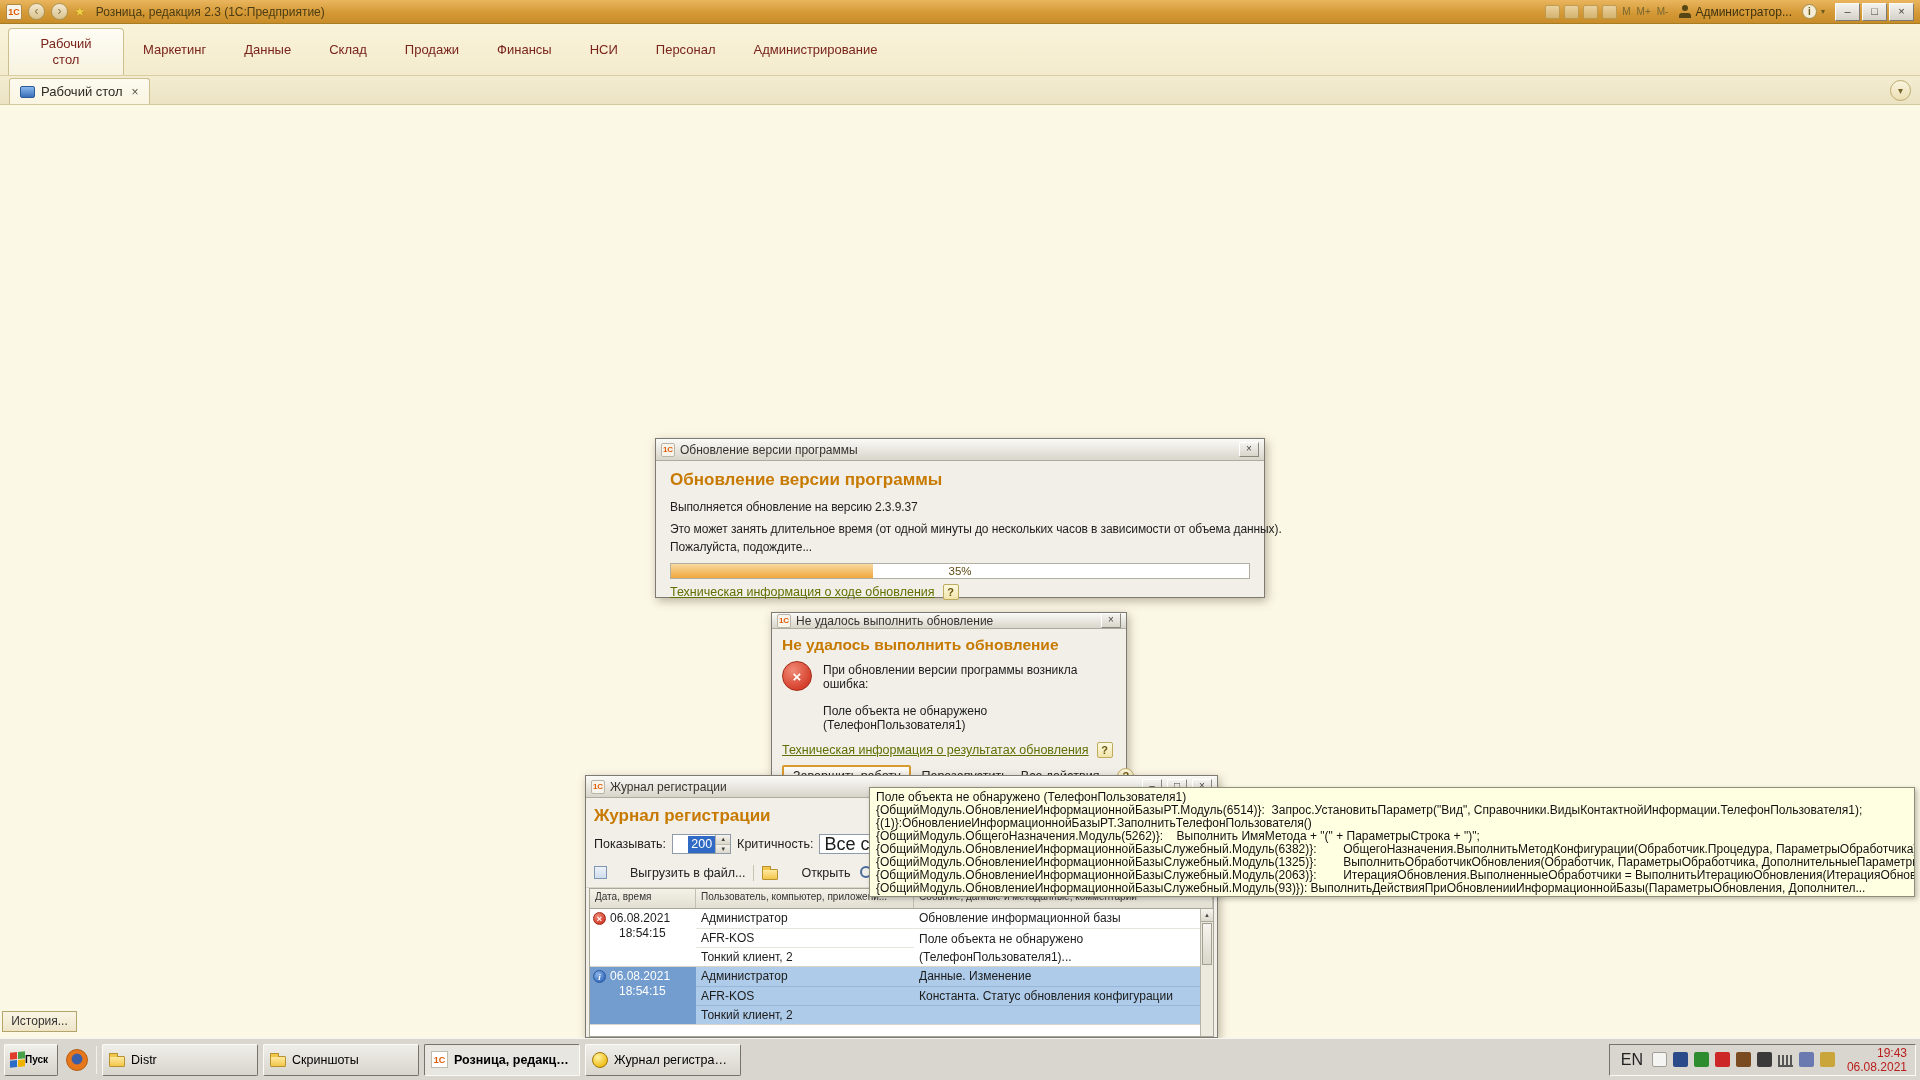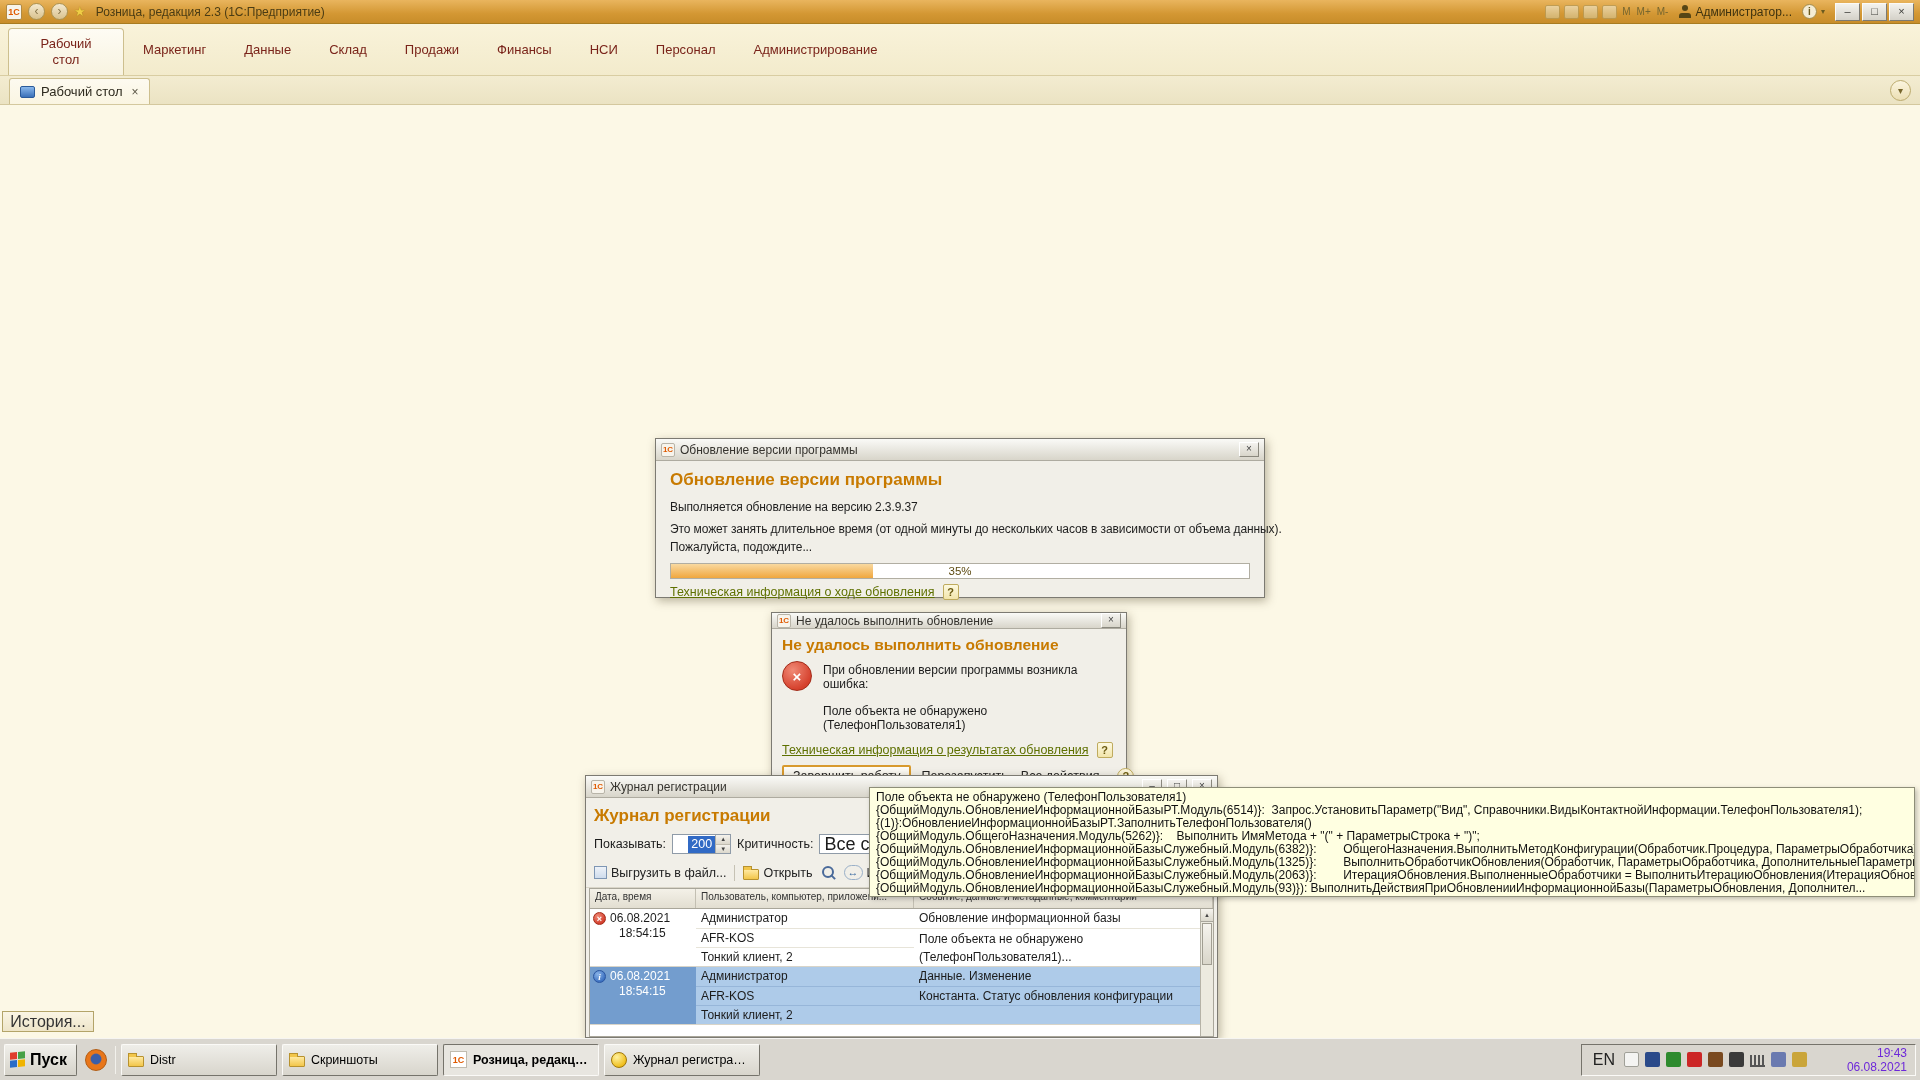--- a/index.html
+++ b/index.html
@@ -93,7 +93,7 @@
   .combo-text { flex:1; padding:0 4px; font-size:18px; white-space:nowrap; overflow:hidden; }
   .combo-btn { width:15px; height:100%; background:linear-gradient(#f4f2ec,#dcd8cc); border-left:1px solid #b0b0a8; font-size:7px; text-align:center; line-height:18px; color:#333; }
   .jr-tools { display:flex; align-items:center; gap:8px; padding:4px 8px; font-size:12.5px; border-bottom:1px solid #d9d5c8; height:30px; }
-  .tool-btn { display:flex; align-items:center; gap:4px; color:#222; white-space:nowrap; }
+  .tool-btn { display:flex; align-items:center; gap:23px; color:#222; white-space:nowrap; }
   .sep { width:1px; height:16px; background:#c6c2b4; }
   .export-icon { width:13px; height:13px; background:linear-gradient(#eef2f8,#cfdcec); border:1px solid #7e96b4; flex:none; }
   .folder-icon-sm { width:16px; height:11px; background:linear-gradient(#ffe9a0,#f2c64a); border:1px solid #b8922e; border-radius:1px; position:relative; margin-top:3px; flex:none; }

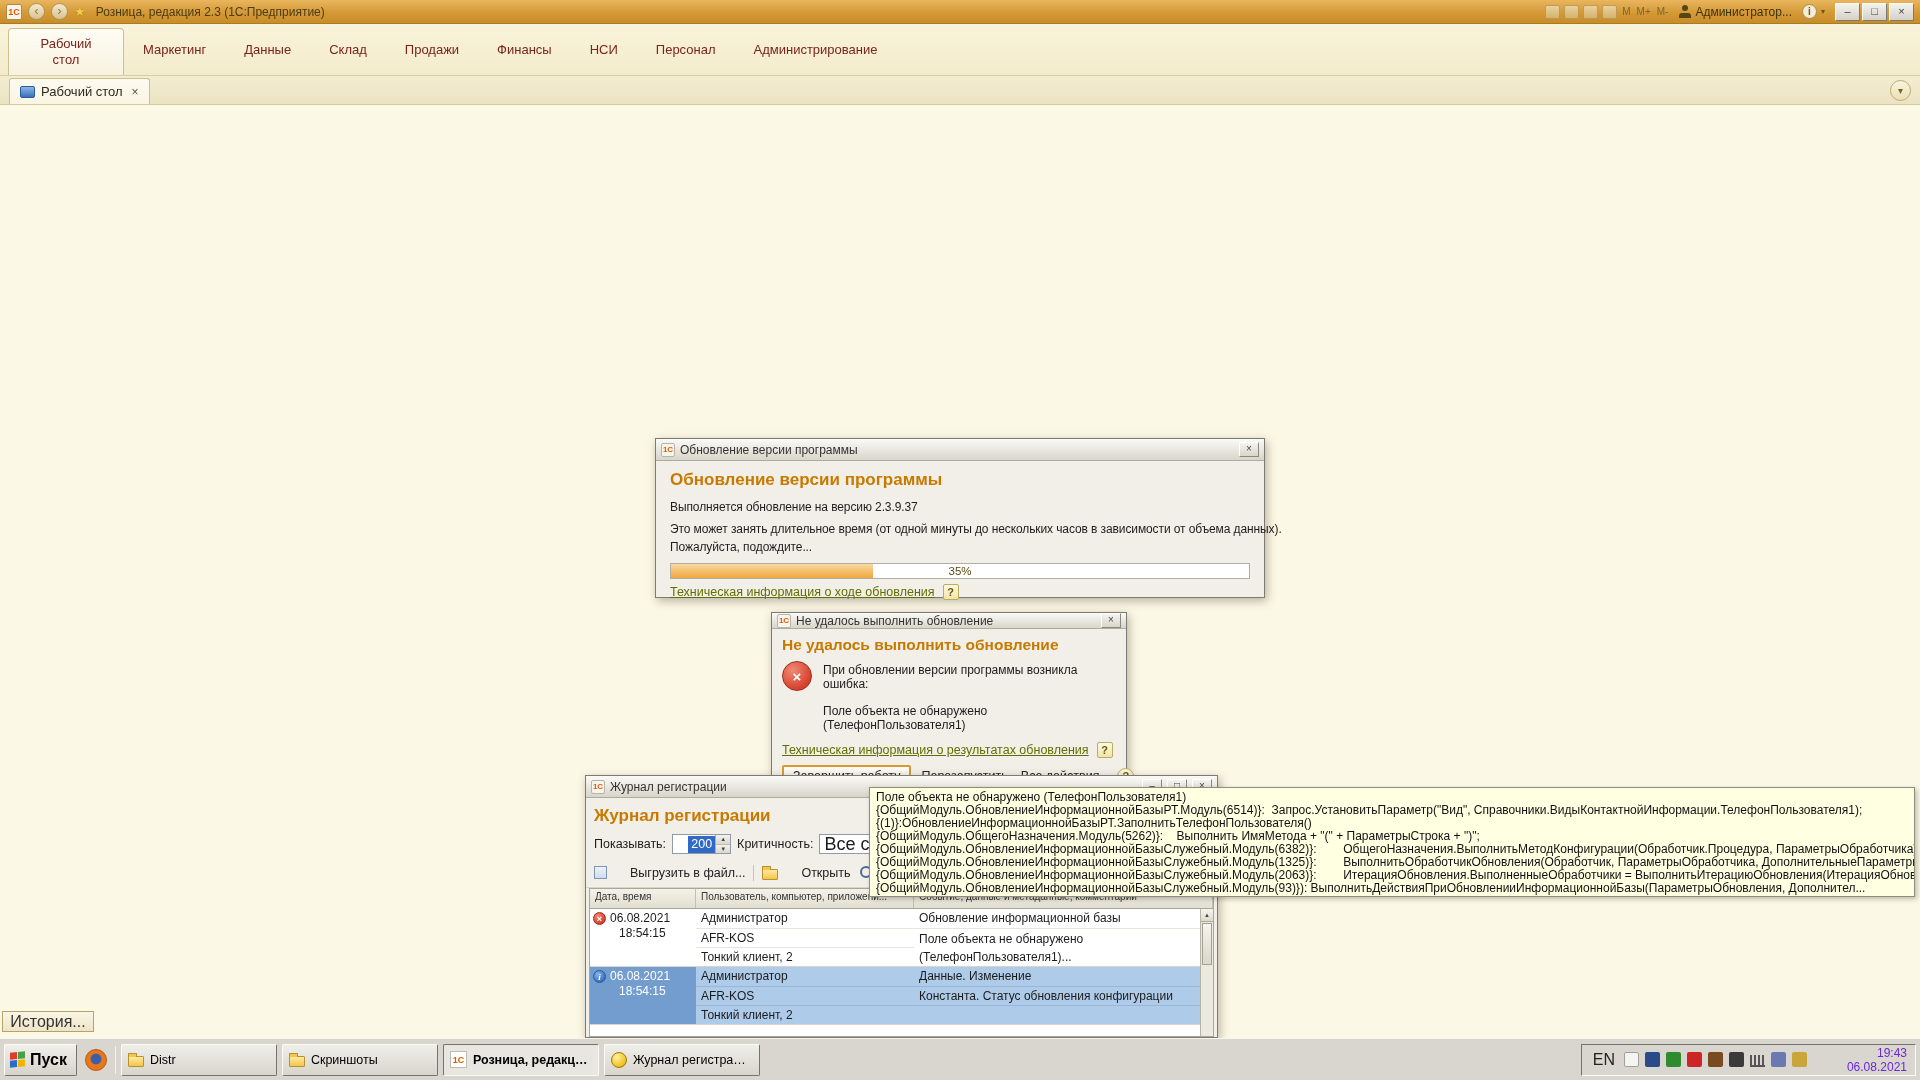--- a/index.html
+++ b/index.html
@@ -41,7 +41,7 @@
   .subtabs-right { margin-left:auto; margin-bottom:3px; width:21px; height:21px; border-radius:50%; background:linear-gradient(#fbf5df,#ecdfb4); border:1px solid #bcab6e; color:#77662c; text-align:center; line-height:19px; font-size:10px; flex:none; }
 
   .workspace { position:absolute; left:0; top:105px; right:0; bottom:42px; background:#fcf8e6; }
-  .history-btn { position:absolute; left:2px; top:1011px; width:92px; height:21px; background:linear-gradient(#faf5e4,#eee5c9); border:1px solid #b3a469; font-size:16px; color:#333; text-align:center; line-height:19px; z-index:6; }
+  .history-btn { position:absolute; left:2px; top:1011px; width:75px; height:21px; background:linear-gradient(#faf5e4,#eee5c9); border:1px solid #b3a469; font-size:12px; color:#333; text-align:center; line-height:19px; z-index:6; }
 
   
   .win { position:absolute; background:#f1efe8; border:1px solid #7c7a72; box-shadow:2px 3px 9px rgba(60,50,20,.35); }

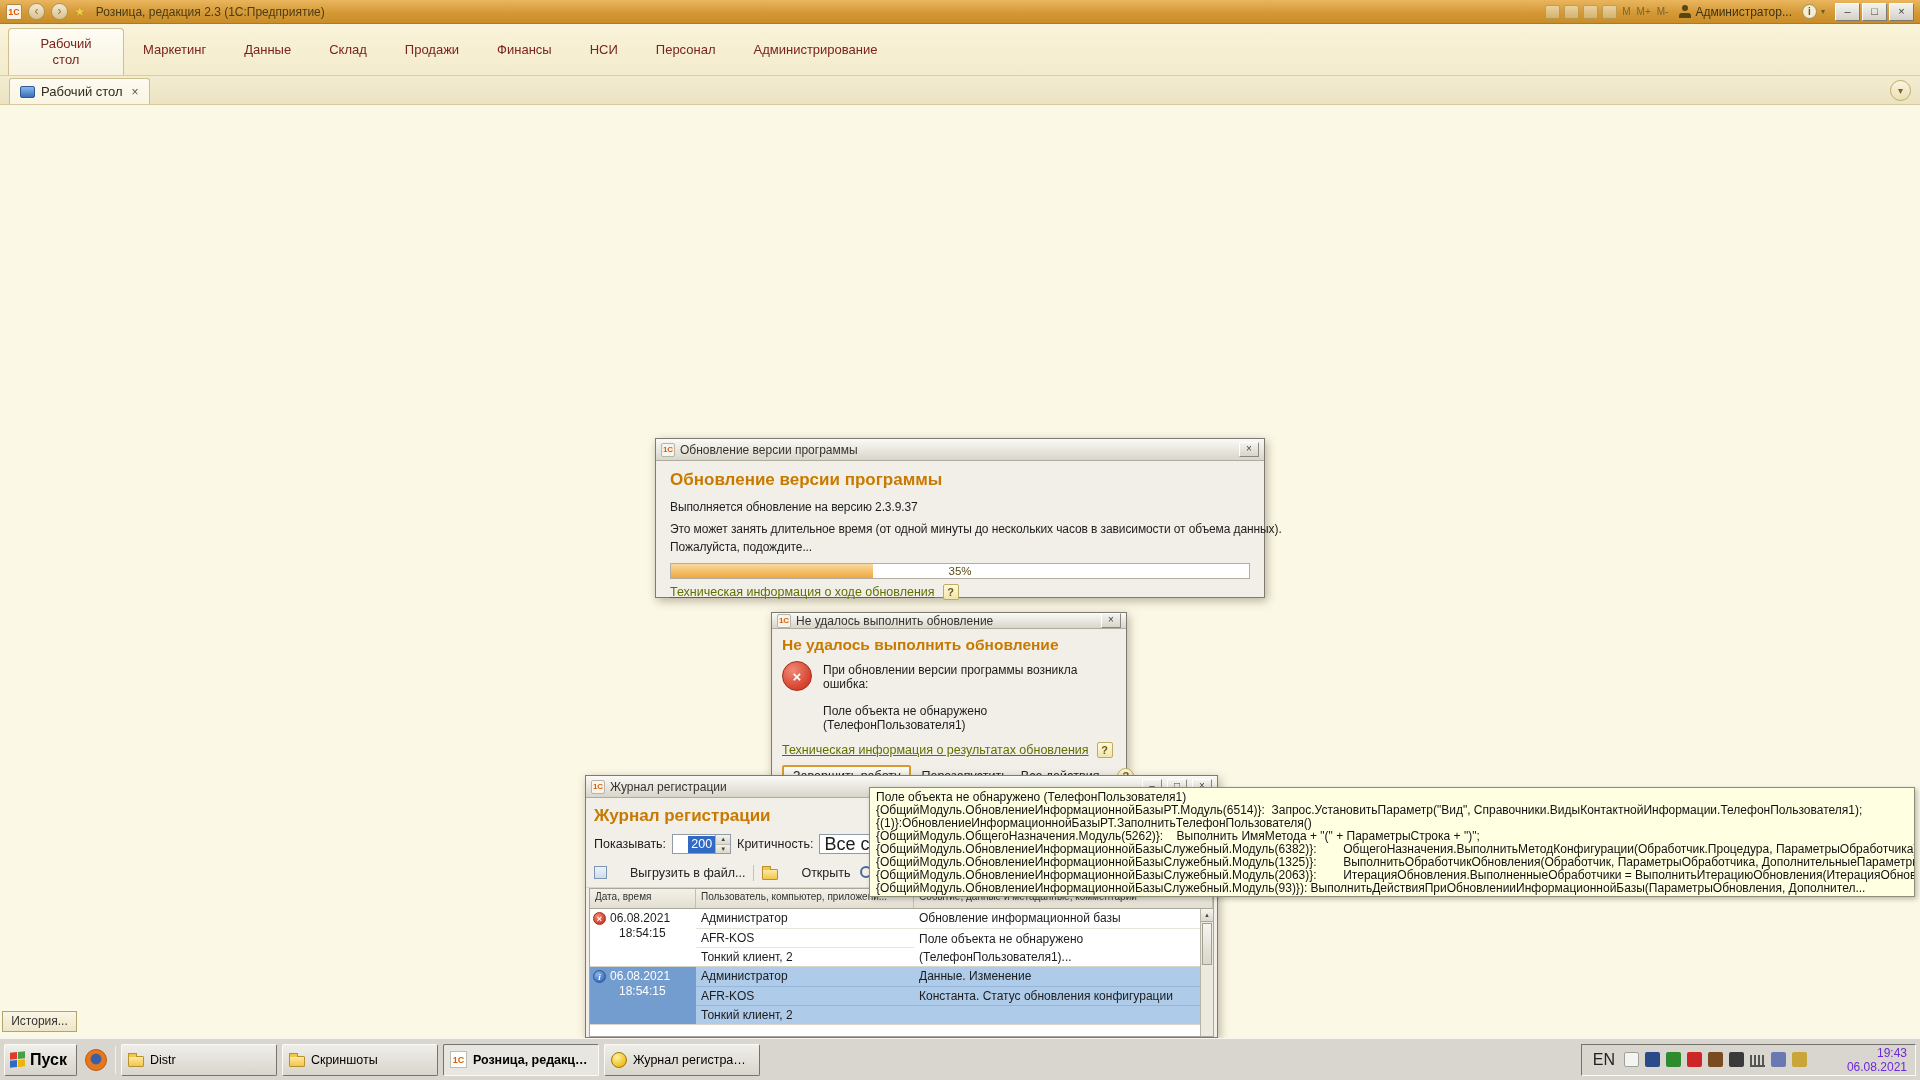--- a/index.html
+++ b/index.html
@@ -132,7 +132,7 @@
 
   
   .taskbar { position:absolute; left:0; bottom:0; right:0; height:42px; background:#d9d6cf; border-top:1px solid #f6f5f2; display:flex; align-items:center; padding:0 4px; gap:5px; z-index:50; }
-  .start-btn { display:flex; align-items:center; gap:5px; height:32px; padding:0 9px 0 5px; background:linear-gradient(#f0efea,#d6d3ca); border:1px solid; border-color:#fbfaf7 #75736b #75736b #fbfaf7; border-radius:2px; font-weight:bold; font-size:16px; flex:none; }
+  .start-btn { display:flex; align-items:center; height:32px; padding:0 9px 0 5px; background:linear-gradient(#f0efea,#d6d3ca); border:1px solid; border-color:#fbfaf7 #75736b #75736b #fbfaf7; border-radius:2px; font-weight:bold; font-size:10px; flex:none; }
   .win-flag { width:15px; height:15px; display:grid; grid-template-columns:1fr 1fr; grid-template-rows:1fr 1fr; gap:1px; transform:skewY(-5deg); }
   .win-flag i { display:block; }
   .win-flag i:nth-child(1){background:#e03c2c;} .win-flag i:nth-child(2){background:#46a046;}

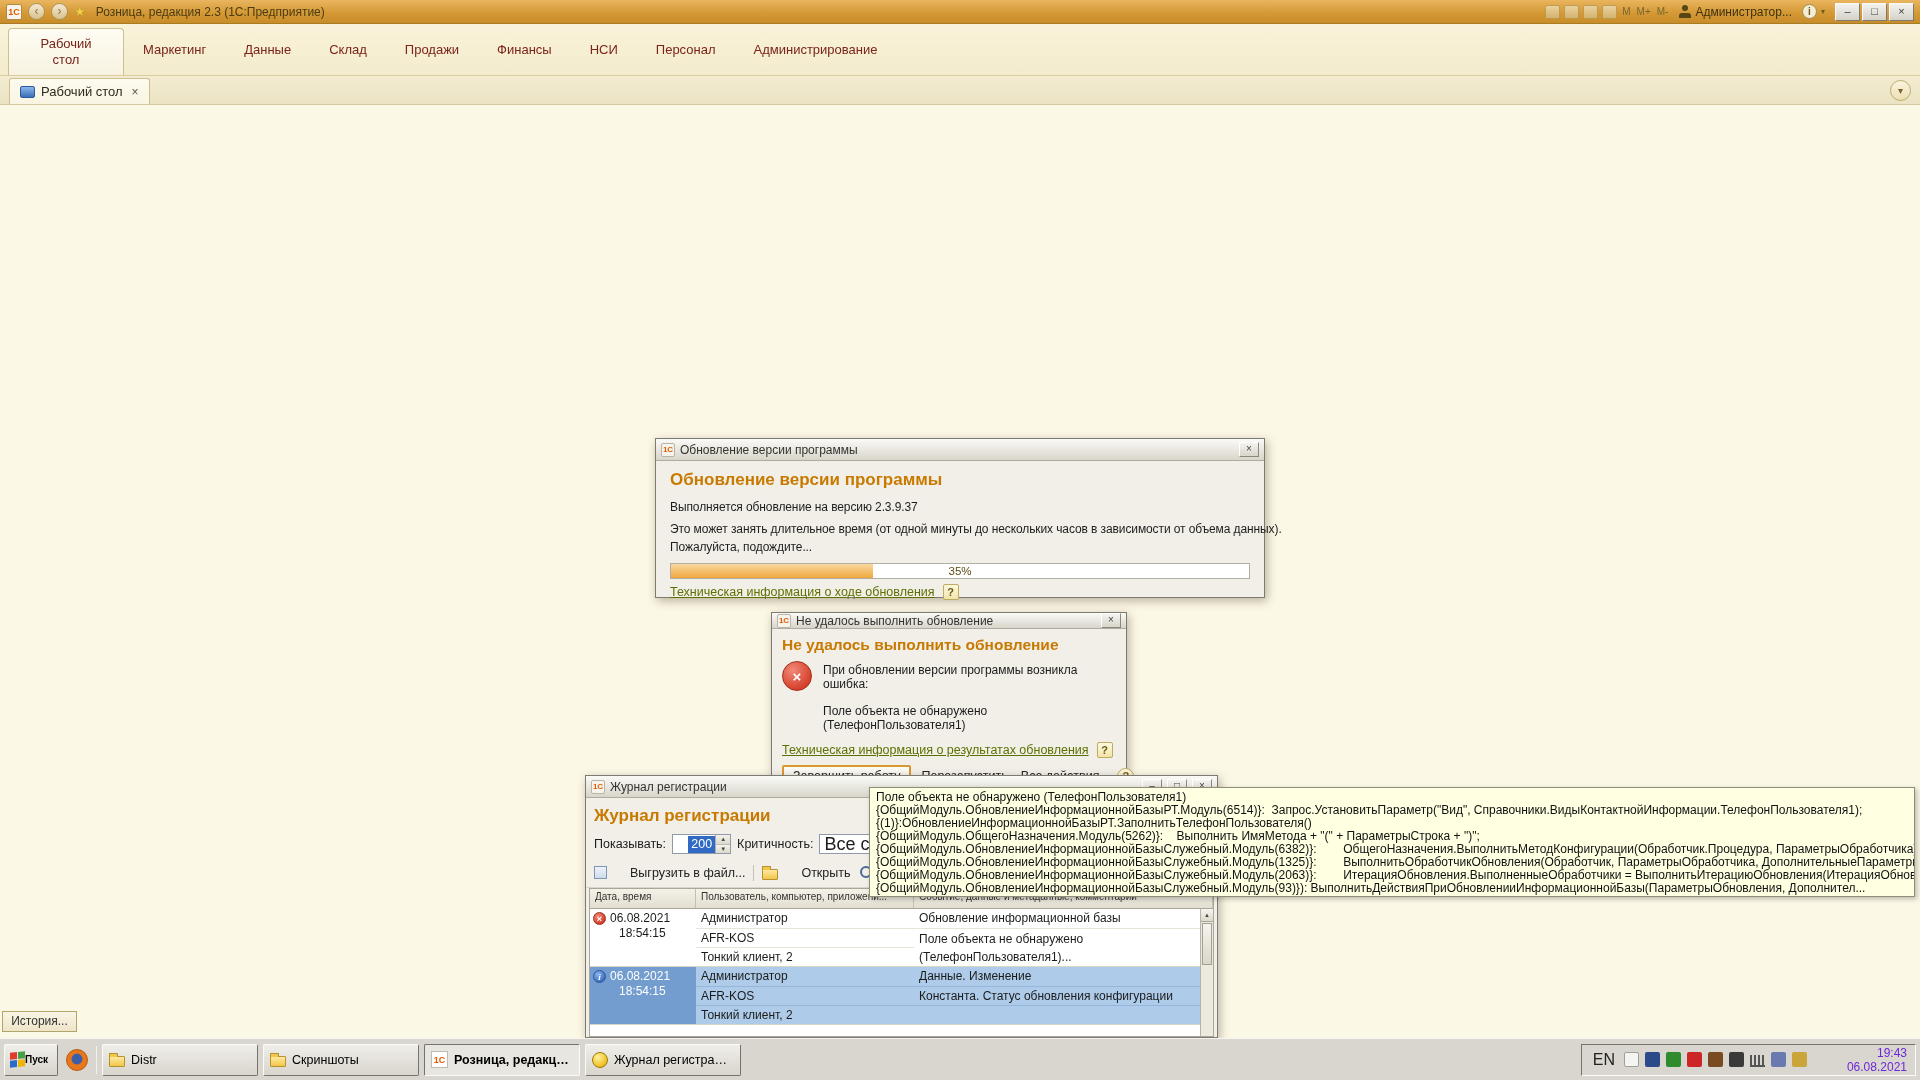--- a/index.html
+++ b/index.html
@@ -152,7 +152,7 @@
   .t4{background:#cc2626;} .t5{background:#7a4a20;} .t6{background:#3a3a3a;}
   .t7{background:#6a7ab0;} .t8{background:repeating-linear-gradient(90deg,#555 0 2px,transparent 2px 4px); border-bottom:2px solid #555; border-radius:0; height:12px; margin-top:3px;}
   .t9{background:#caa53a;}
-  .clock { text-align:right; font-size:12px; line-height:14px; color:#6d28d9; padding-left:6px; white-space:nowrap;margin-left:28px; }
+  .clock { text-align:right; font-size:12px; line-height:14px; color:#b91c1c; padding-left:6px; white-space:nowrap; }
 </style>
 </head>
 <body>

